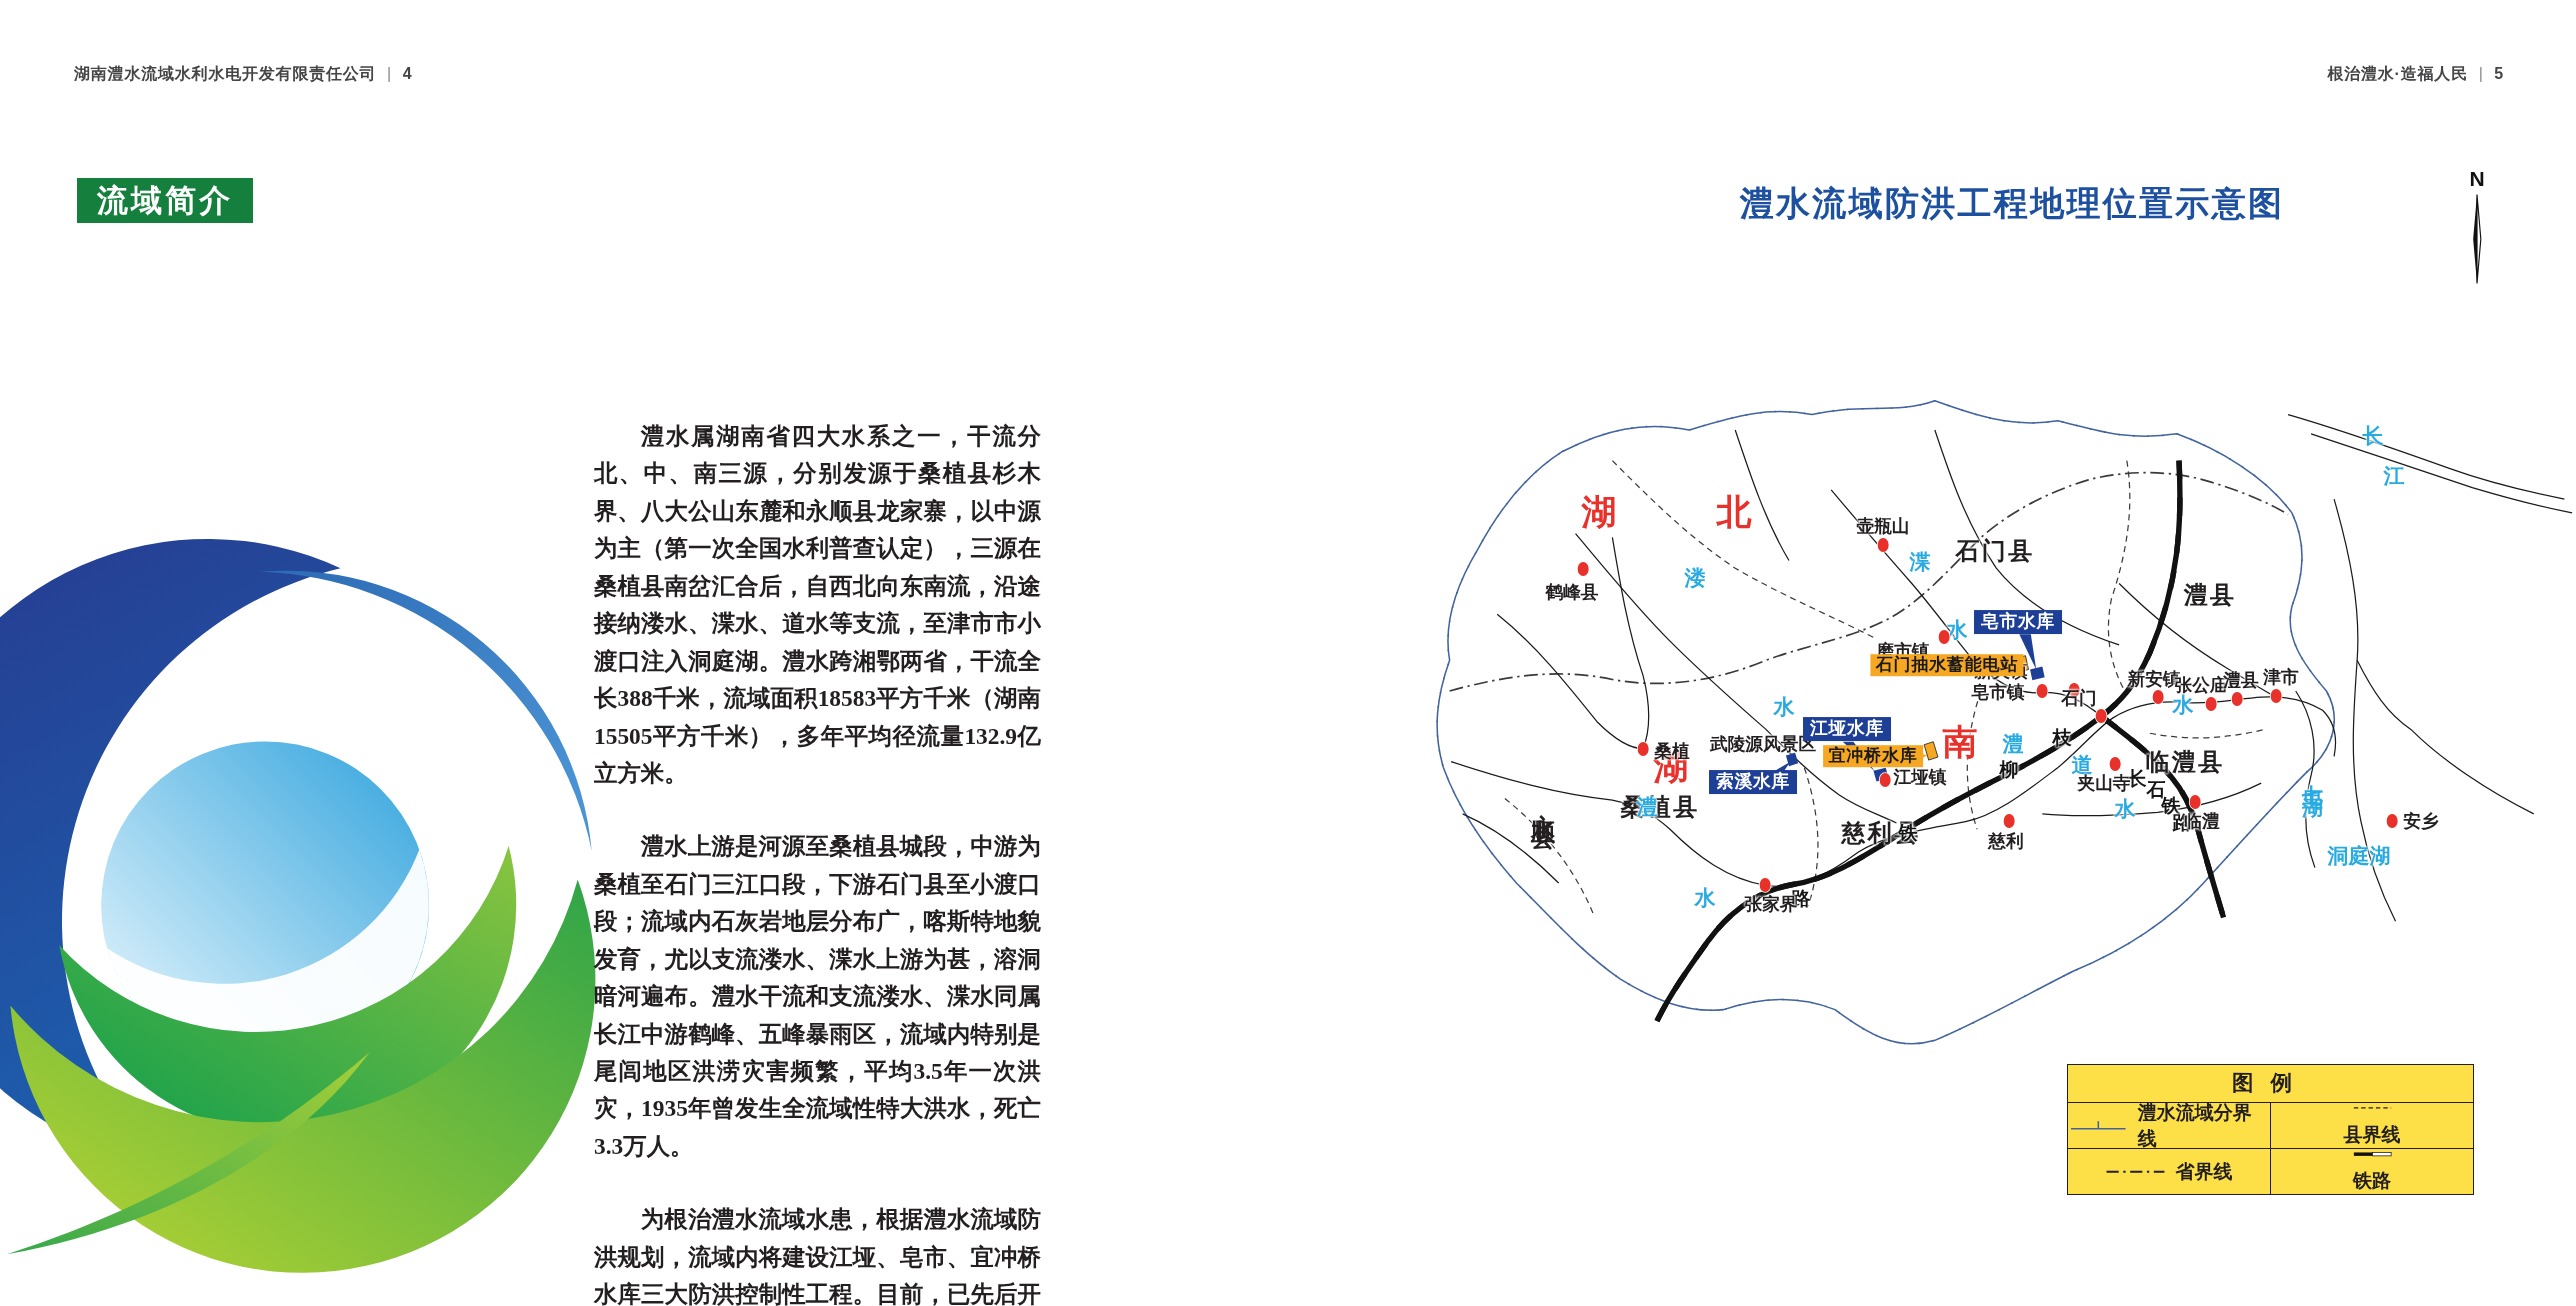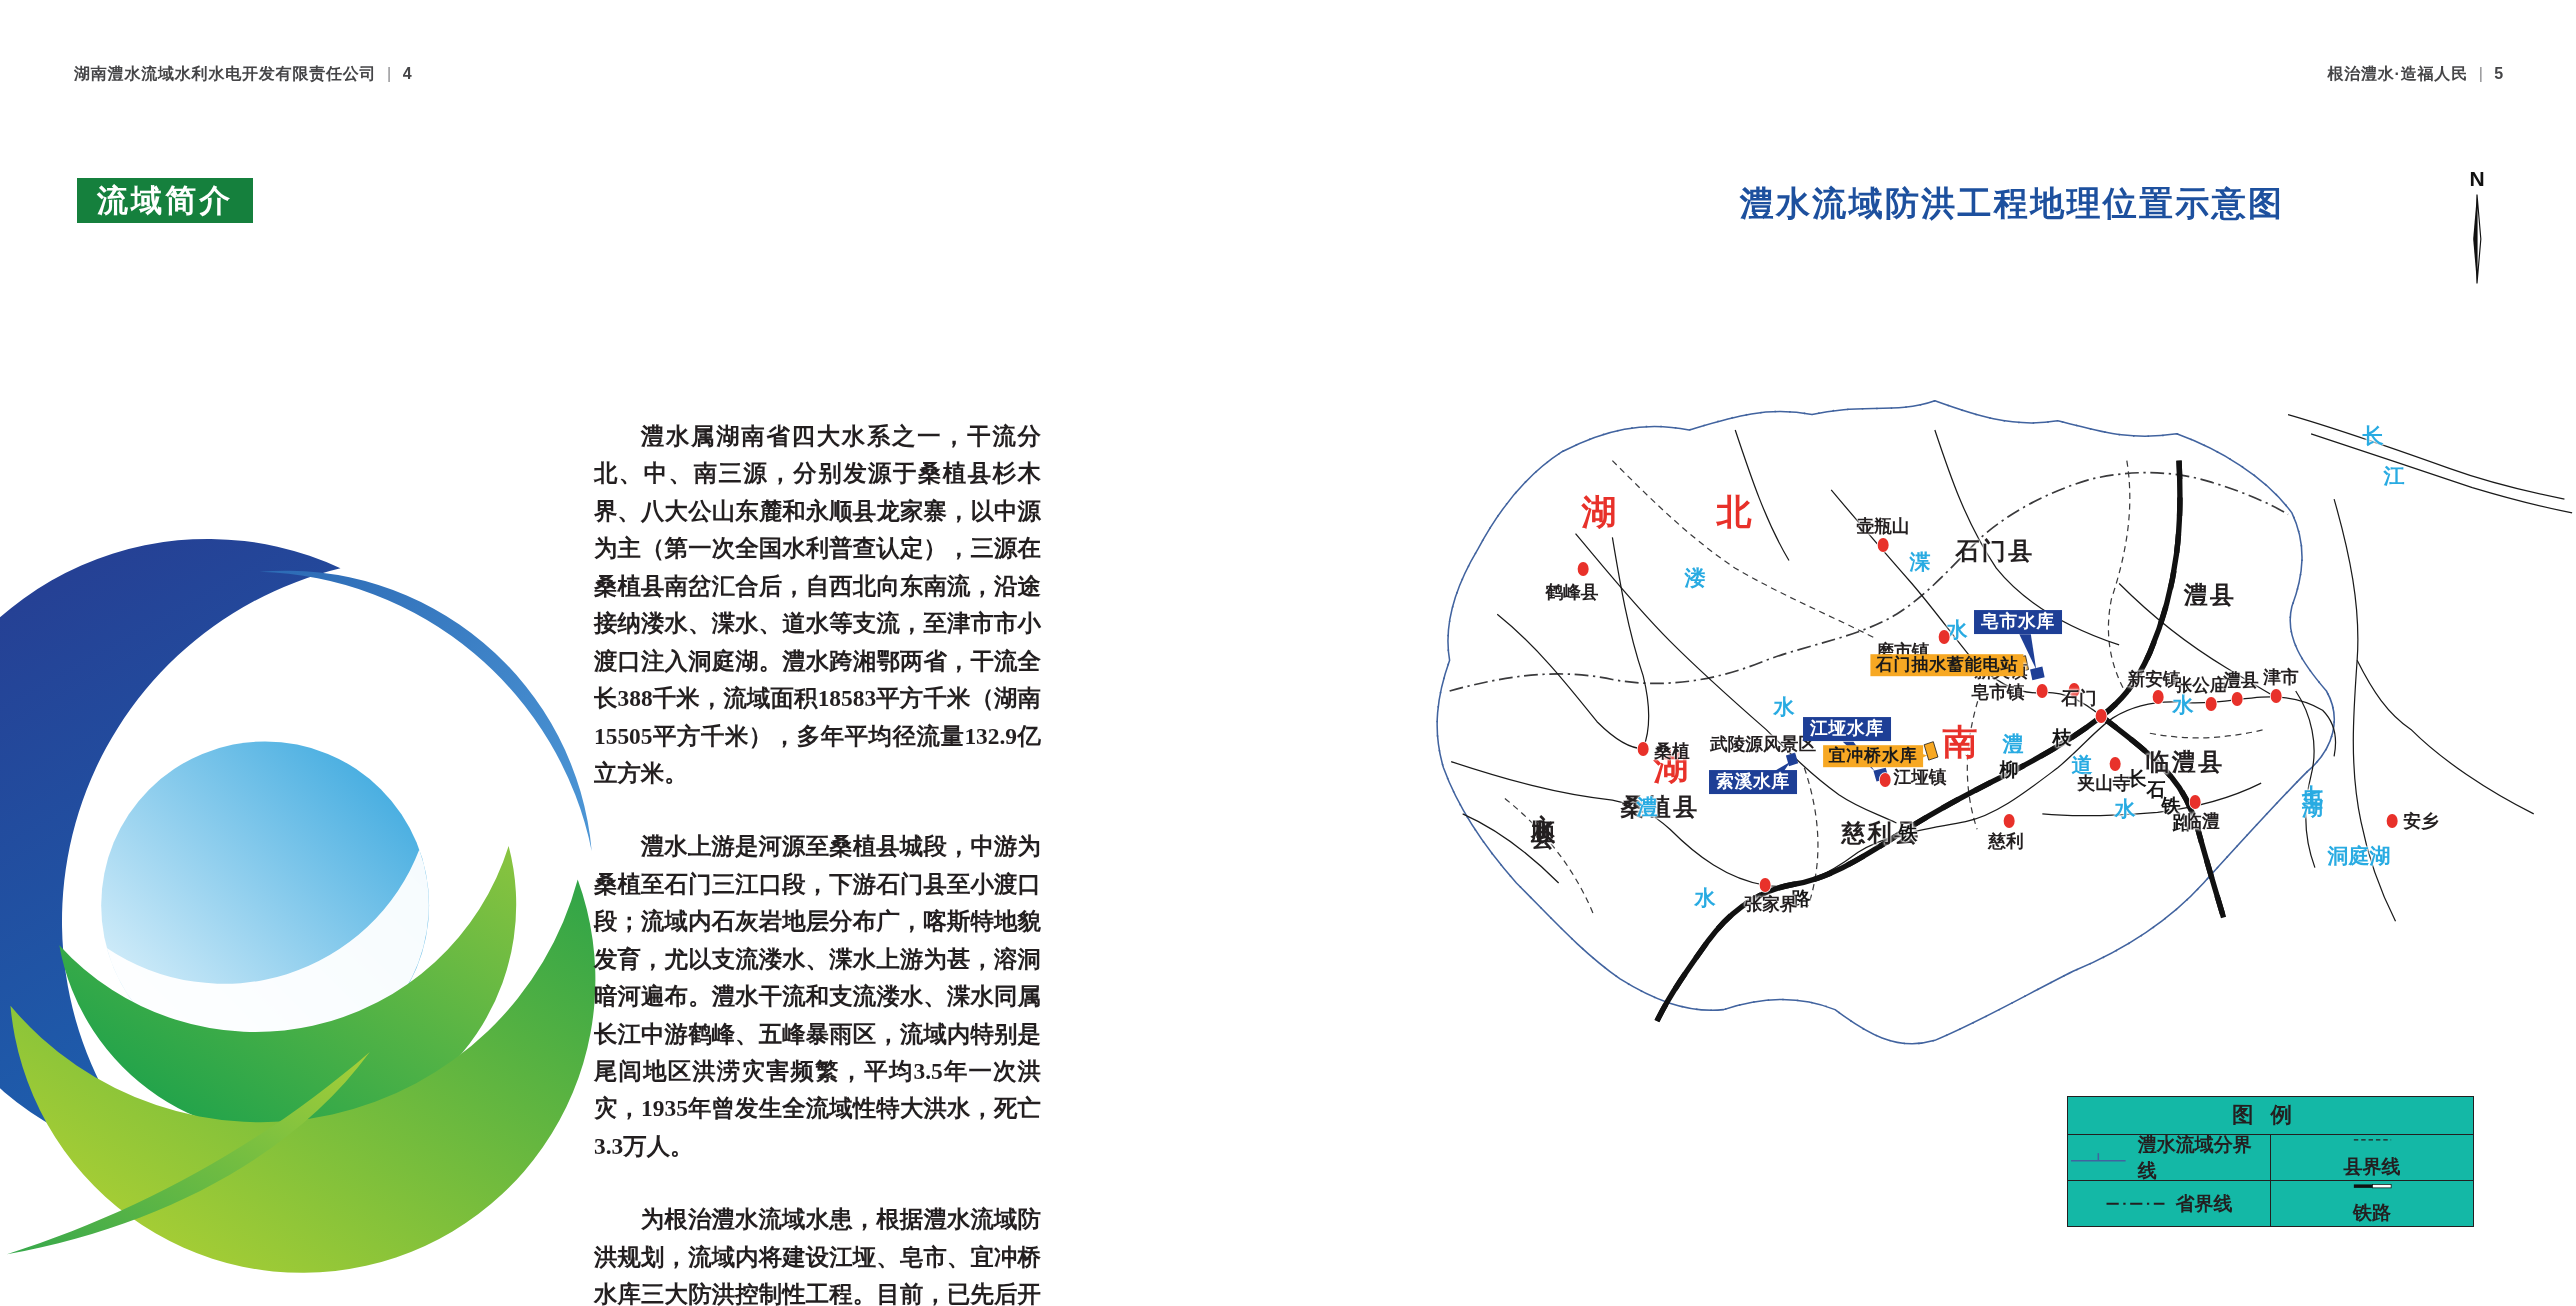--- a/index.html
+++ b/index.html
@@ -41,7 +41,7 @@
   .tag-orange{background:#f7a823;color:#1a1a1a;font-size:17px;font-weight:800;padding:2.3px 5.4px;
               transform:translate(-50%,-50%);text-shadow:none;letter-spacing:0.8px;}
   
-  .legend{position:absolute;left:2067px;top:1096px;width:405px;border:1.5px solid #231f20;background:#14b8a6;}
+  .legend{position:absolute;left:2067px;top:1064px;width:405px;border:1.5px solid #231f20;background:#fde047;}
   .legend .ltitle{height:37px;line-height:37px;text-align:center;font-size:21.5px;font-weight:800;
                   letter-spacing:17px;border-bottom:1.5px solid #231f20;}
   .lrow{display:flex;border-bottom:1.5px solid #231f20;}

